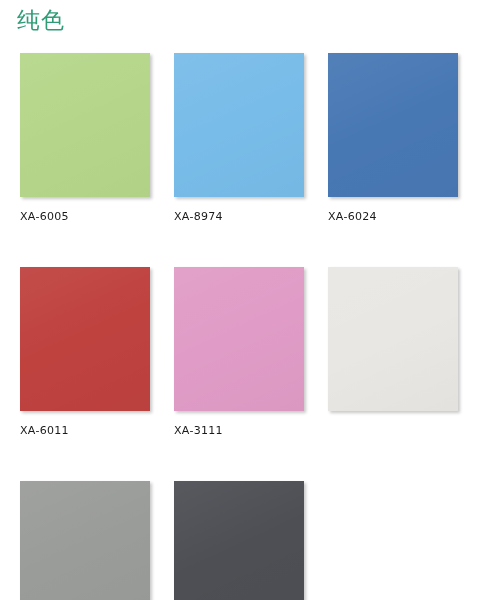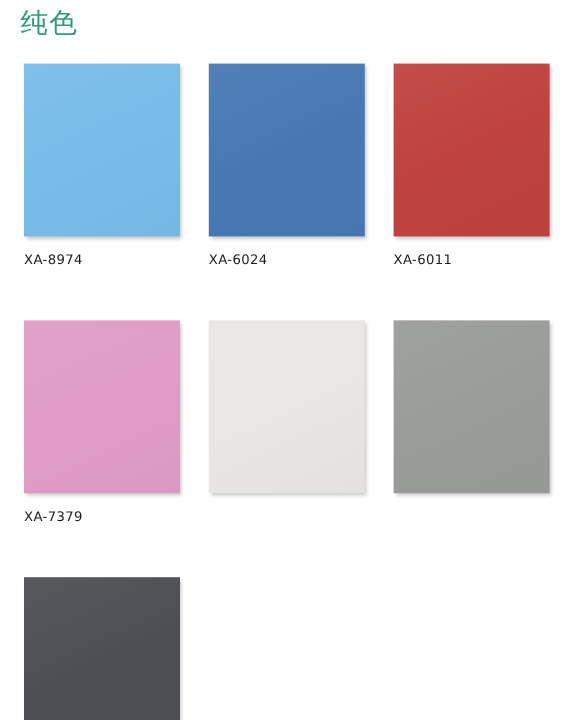--- a/index.html
+++ b/index.html
@@ -30,7 +30,7 @@
     line-height: 30px;
     letter-spacing: 1px;
     color: #2f9c76;
-    font-family: Liberation Serif, serif;
+    font-family: Liberation Sans, sans-serif;
     white-space: nowrap;
   }
 

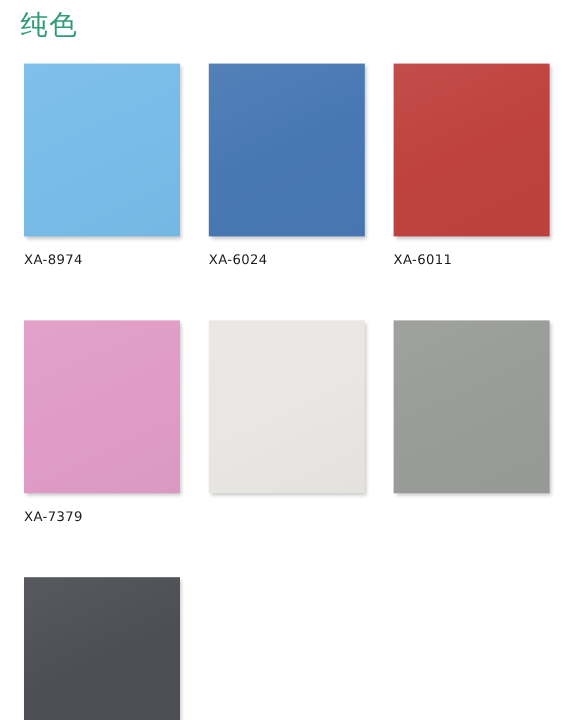--- a/index.html
+++ b/index.html
@@ -84,6 +84,10 @@
 
   <div class="swatch-grid">
     <div class="swatch-cell">
+      <div class="swatch-chip" style="background: rgb(181, 214, 138);"></div>
+      <div class="swatch-label">XA-6005</div>
+    </div>
+    <div class="swatch-cell">
       <div class="swatch-chip" style="background: rgb(120, 188, 233);"></div>
       <div class="swatch-label">XA-8974</div>
     </div>

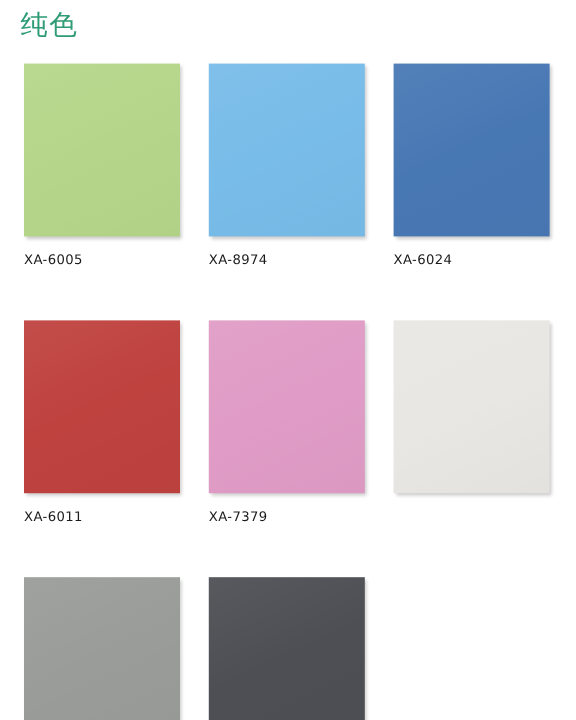--- a/index.html
+++ b/index.html
@@ -101,7 +101,7 @@
     </div>
     <div class="swatch-cell">
       <div class="swatch-chip" style="background: rgb(224, 156, 198);"></div>
-      <div class="swatch-label">XA-7379</div>
+      <div class="swatch-label">XA-3111</div>
     </div>
     <div class="swatch-cell">
       <div class="swatch-chip" style="background: rgb(233, 231, 227);"></div>

